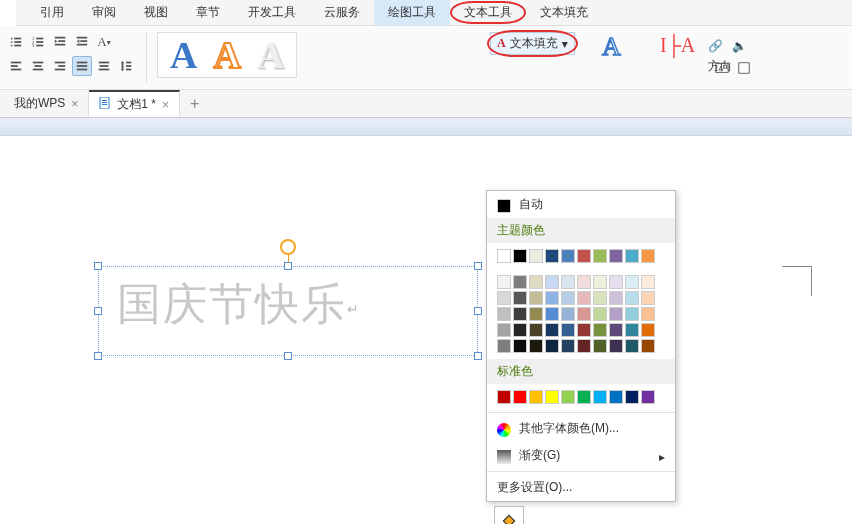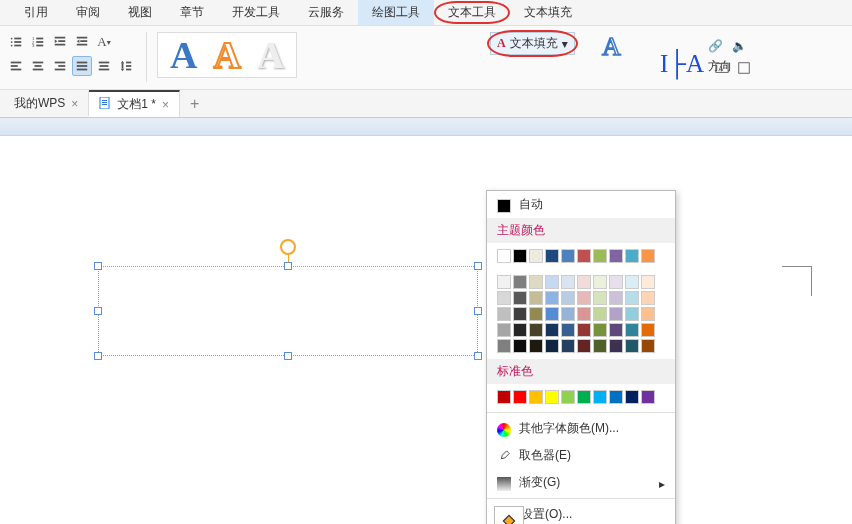--- a/index.html
+++ b/index.html
@@ -6,7 +6,7 @@
   body { width: 852px; height: 524px; background: #fff; font-size: 12px; color: #333; position: relative; overflow: hidden; }
 
   
-  .menubar { display: flex; align-items: center; height: 26px; background: #f5f5f5; border-bottom: 1px solid #e0e0e0; padding-left: 10px; }
+  .menubar { display: flex; align-items: center; height: 26px; background: #f5f5f5; border-bottom: 1px solid #e0e0e0; padding-left: 10px; margin-left: 16px; }
   .menubar div { padding: 4px 14px; cursor: default; }
   .menubar .active { background: #d7e8f8; }
   .menubar .circled { position: relative; }

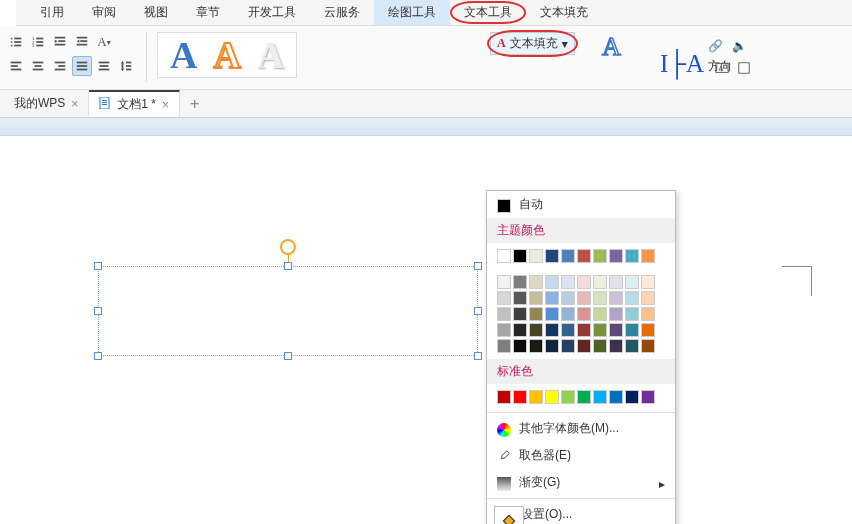--- a/index.html
+++ b/index.html
@@ -190,7 +190,7 @@
     <span style="margin-left:4px;">▾</span>
   </div>
   <span class="bigLetter Aoutline" style="position:absolute;left:596px;top:32px;">A</span>
-  <span style="position:absolute;left:660px;top:50px;color:#1d4ed8;font-family:serif;font-size:25px;">I├A</span>
+  <span style="position:absolute;left:660px;top:34px;color:#ef4444;font-family:serif;font-size:20px;">I├A</span>
   <span style="position:absolute;left:708px;top:58px;">方向</span>
   <span style="position:absolute;left:706px;top:36px;" class="tb-icon">🔗</span>
   <span style="position:absolute;left:730px;top:36px;" class="tb-icon">🔈</span>

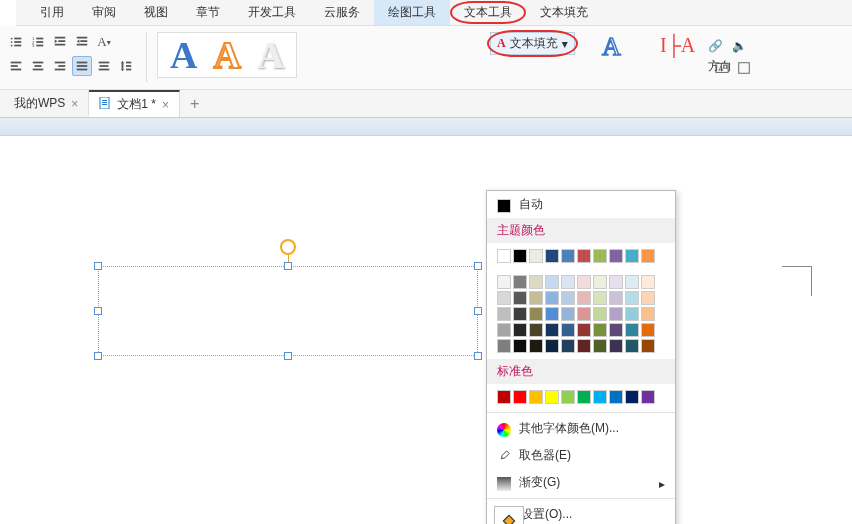--- a/index.html
+++ b/index.html
@@ -62,7 +62,7 @@
   
   .panel { position: absolute; left: 486px; top: 54px; width: 190px; background: #fff; border: 1px solid #bbb; box-shadow: 2px 2px 6px rgba(0,0,0,0.2); font-size: 12px; }
   .panel .row { display: flex; align-items: flex-end; padding: 5px 10px; gap: 8px; }
-  .panel .hdr { background: #f0f0f0; padding: 4px 10px; color: #be185d; }
+  .panel .hdr { background: #f0f0f0; padding: 4px 10px; color: #4d7c0f; }
   .swatches { display: flex; flex-wrap: wrap; gap: 2px; padding: 6px 10px; }
   .sw { width: 14px; height: 14px; border: 1px solid #ccc; }
   .sep-h { height: 1px; background: #e0e0e0; margin: 2px 0; }

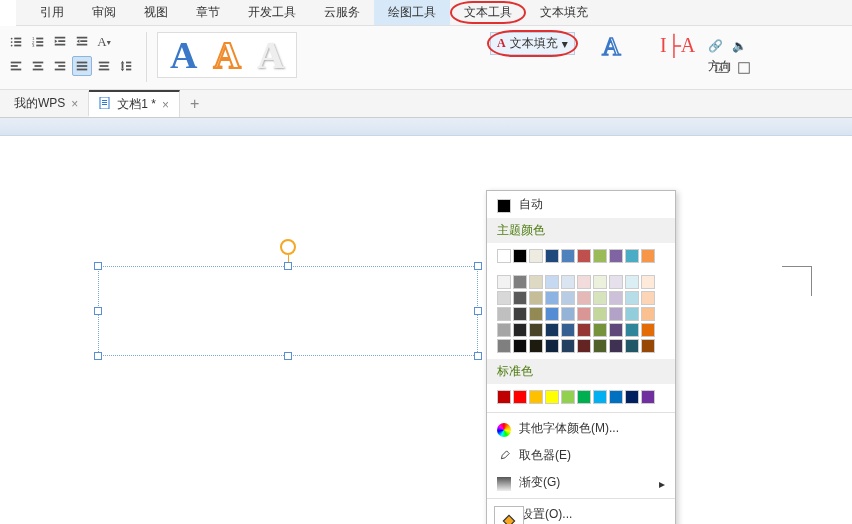--- a/index.html
+++ b/index.html
@@ -237,6 +237,7 @@
     <div class="handle h-bl"></div>
     <div class="handle h-b"></div>
     <div class="handle h-br"></div>
+    <div class="content"><span>国庆节快乐</span><span class="pm">↵</span></div>
   </div>
   <div class="corner"></div>
 

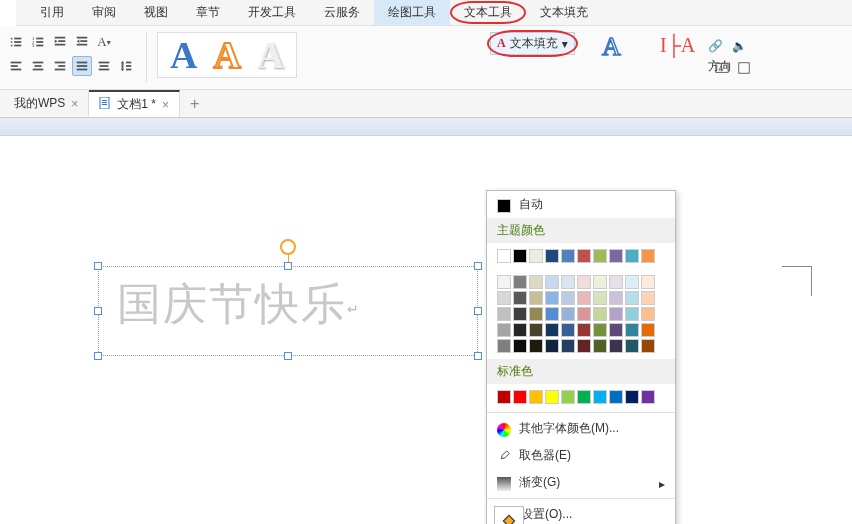--- a/index.html
+++ b/index.html
@@ -330,12 +330,6 @@
       <span>其他字体颜色(M)...</span>
     </div>
     <div class="row">
-      <svg class="picker" viewBox="0 0 16 16">
-          <path d="M13 3l-2-2-5 5-1 4 4-1 5-5z" fill="none" stroke="#333"></path>
-        </svg>
-      <span>取色器(E)</span>
-    </div>
-    <div class="row">
       <span class="grad"></span>
       <span>渐变(G)</span>
       <span style="margin-left:auto">▸</span>

